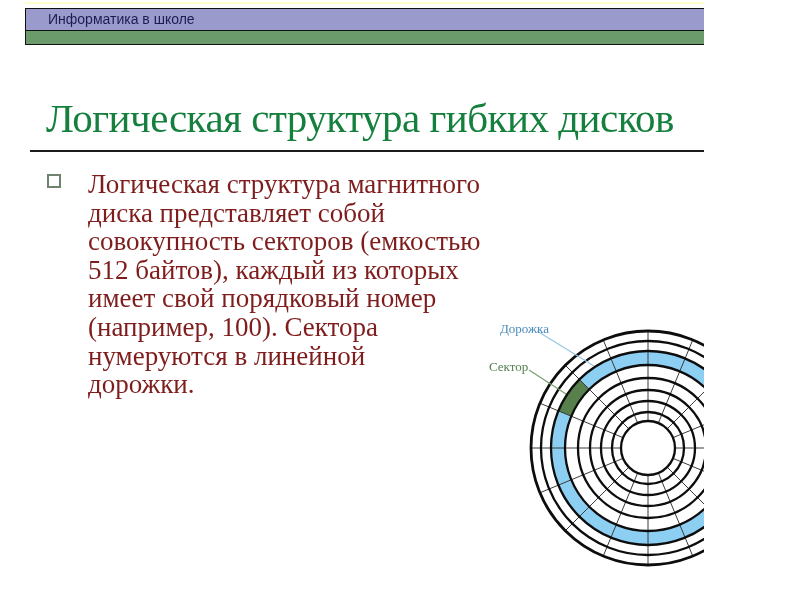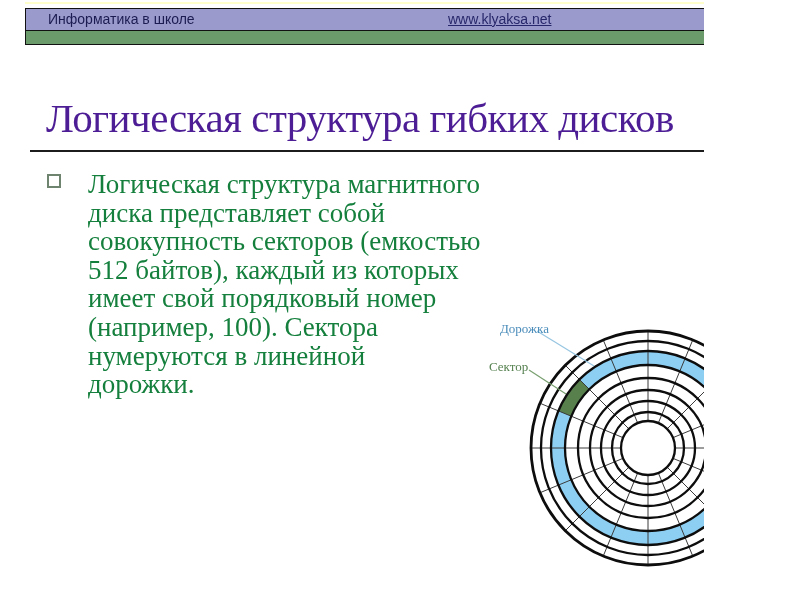--- a/index.html
+++ b/index.html
@@ -48,7 +48,6 @@
   <div class="sq-top" style="background: rgb(107, 154, 107);"></div>
   <div class="sq-bottom" style="background: rgb(154, 154, 204);"></div>
   <div class="site-title">Информатика в школе</div>
-  <a class="site-link">www.klyaksa.net</a>
 
   <div class="page-title">Логическая структура гибких дисков</div>
   <div class="title-rule"></div>

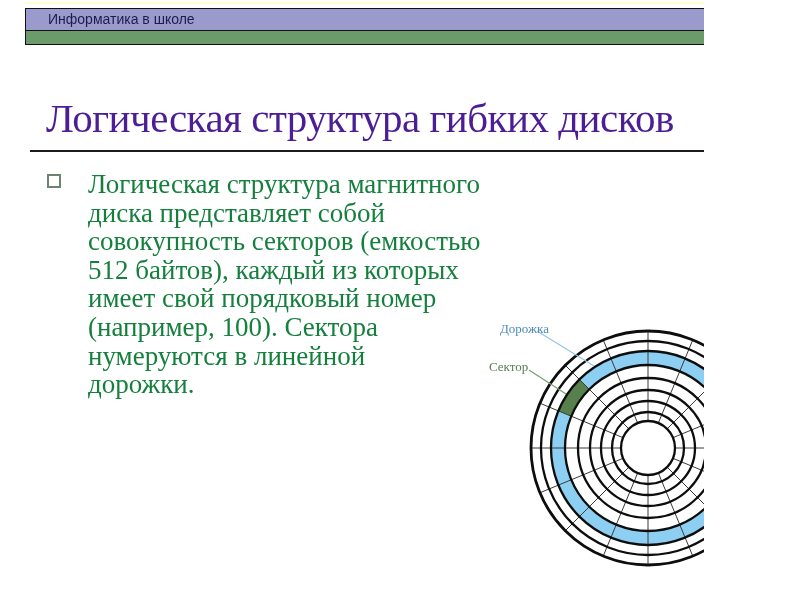--- a/index.html
+++ b/index.html
@@ -20,7 +20,7 @@
 
   
   .page-title{position:absolute;left:46px;top:94px;width:730px;
-              font-size:41px;color:#4c1d95;white-space:nowrap;letter-spacing:-0.5px;}
+              font-size:41px;color:#15803d;white-space:nowrap;letter-spacing:-0.5px;}
   .title-rule{position:absolute;left:30px;top:150px;width:741px;height:0;
               border-top:2px solid #1c1c1c;}
 

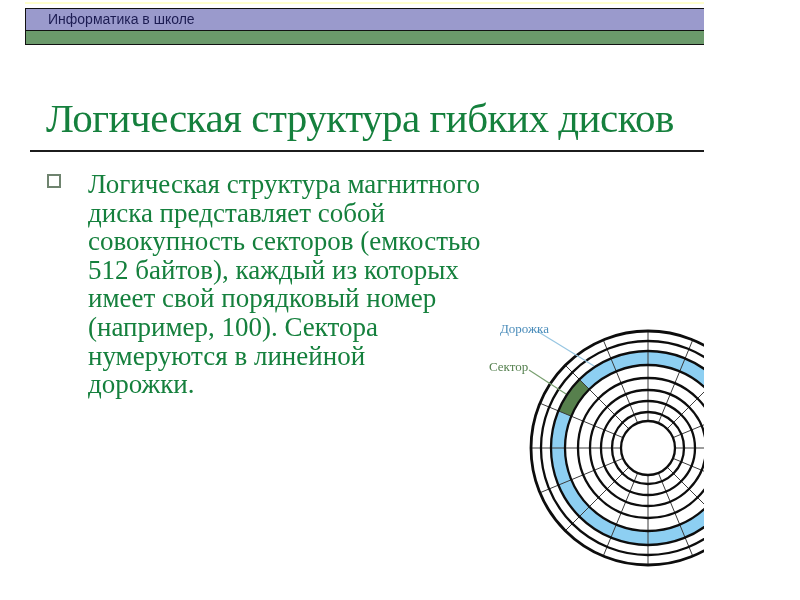--- a/index.html
+++ b/index.html
@@ -28,7 +28,7 @@
   .bullet-marker{position:absolute;left:47px;top:174px;width:10px;height:10px;
                  border:2px solid #6f846f;background:#fff;box-sizing:content-box;}
   .body-text{position:absolute;left:88px;top:170px;width:410px;
-             font-size:27px;line-height:28.6px;color:#15803d;}
+             font-size:27px;line-height:28.6px;color:#7f1d1d;}
   .body-line{white-space:nowrap;}
 
   

